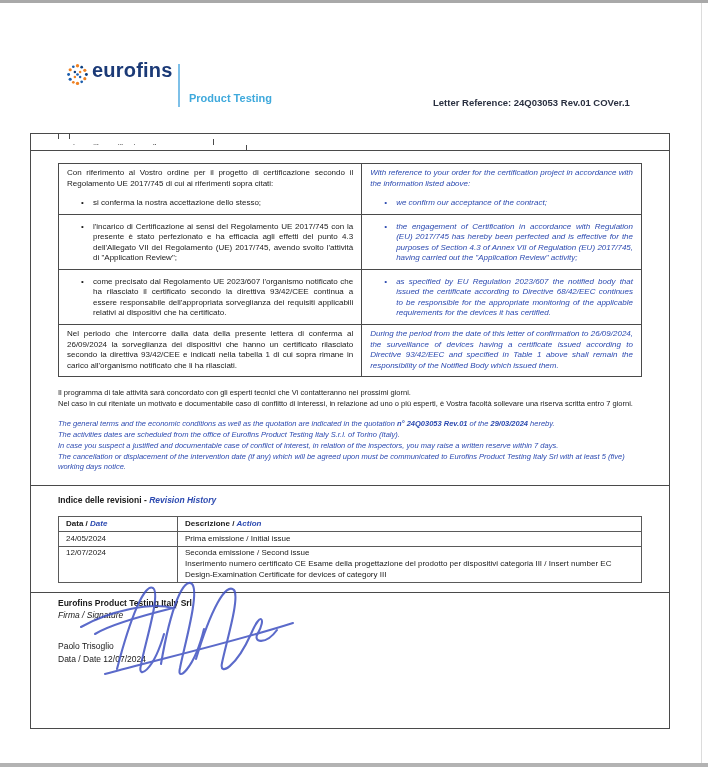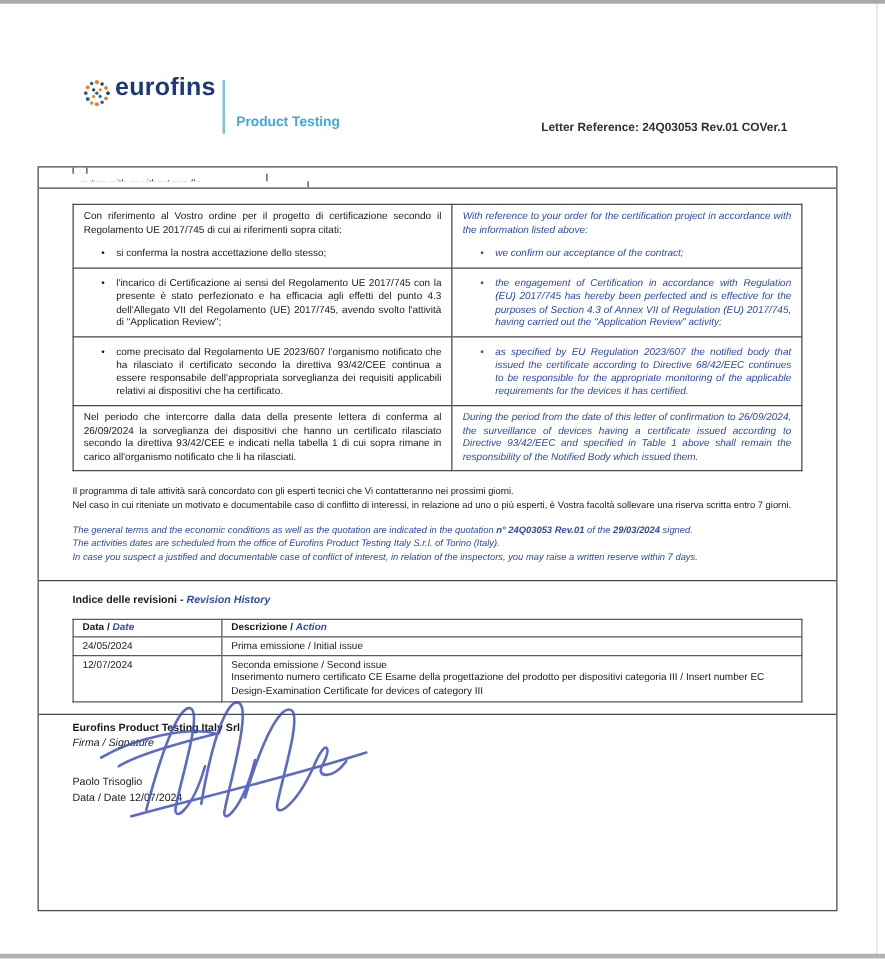--- a/index.html
+++ b/index.html
@@ -166,7 +166,7 @@
     </div>
 
     <div class="notes-en">
-      <div><span>The general terms and the economic conditions as well as the quotation are indicated in the quotation </span><b>n° 24Q03053 Rev.01</b><span> of the </span><b>29/03/2024</b><span> signed.</span></div>
+      <div><span>The general terms and the economic conditions as well as the quotation are indicated in the quotation </span><b>n° 24Q03053 Rev.01</b><span> of the </span><b>29/03/2024</b><span> hereby.</span></div>
       <div>The activities dates are scheduled from the office of Eurofins Product Testing Italy S.r.l. of Torino (Italy).</div>
       <div>In case you suspect a justified and documentable case of conflict of interest, in relation of the inspectors, you may raise a written reserve within 7 days.</div>
     </div>

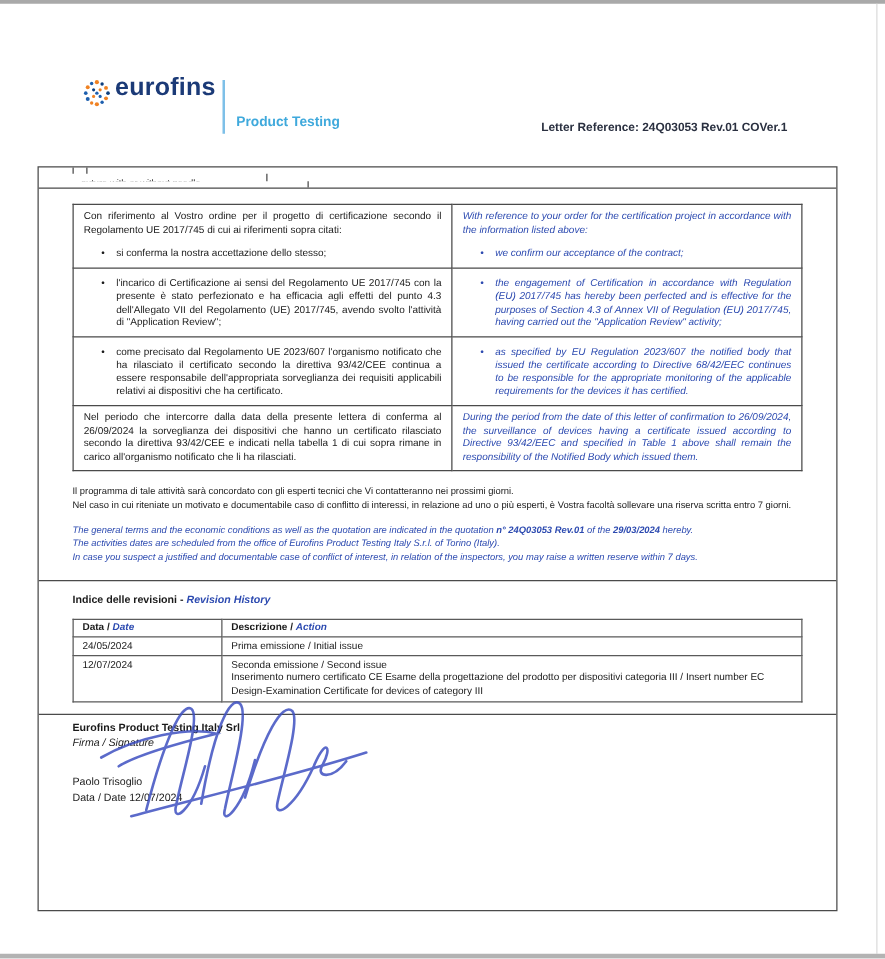--- a/index.html
+++ b/index.html
@@ -169,6 +169,7 @@
       <div><span>The general terms and the economic conditions as well as the quotation are indicated in the quotation </span><b>n° 24Q03053 Rev.01</b><span> of the </span><b>29/03/2024</b><span> hereby.</span></div>
       <div>The activities dates are scheduled from the office of Eurofins Product Testing Italy S.r.l. of Torino (Italy).</div>
       <div>In case you suspect a justified and documentable case of conflict of interest, in relation of the inspectors, you may raise a written reserve within 7 days.</div>
+      <div>The cancellation or displacement of the intervention date (if any) which will be agreed upon must be communicated to Eurofins Product Testing Italy Srl with at least 5 (five) working days notice.</div>
     </div>
 
     <div class="rev-section">

